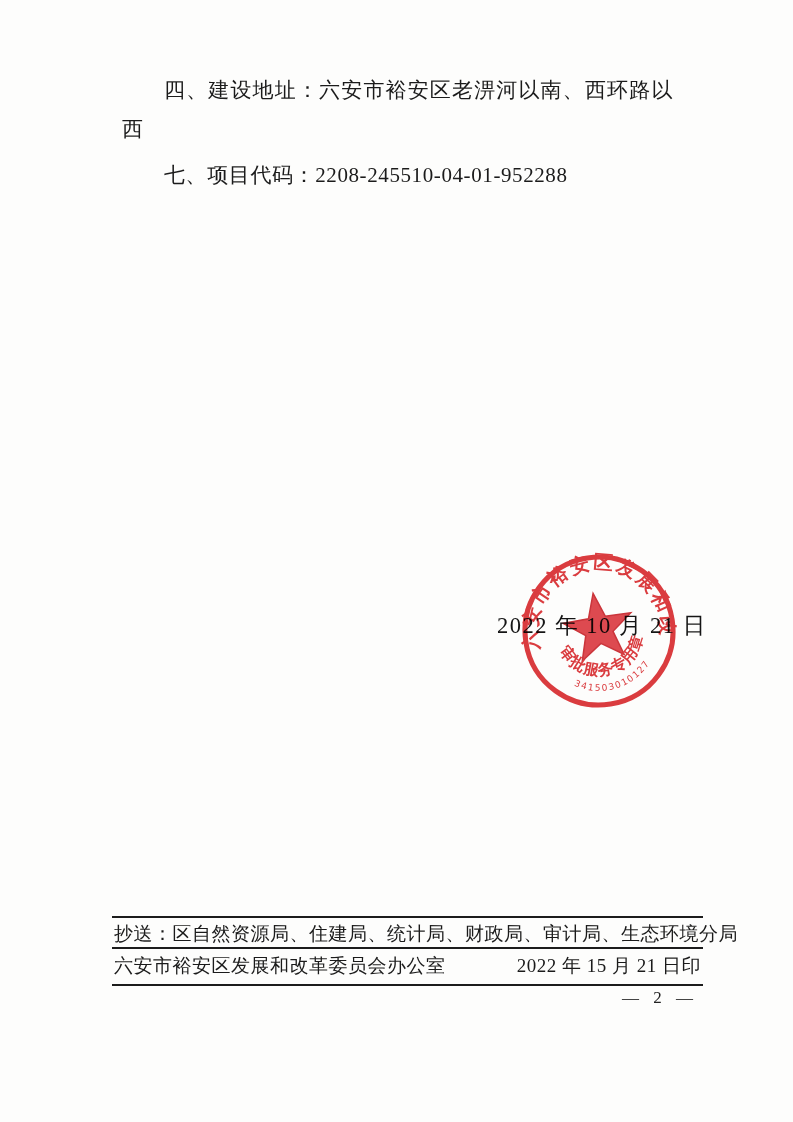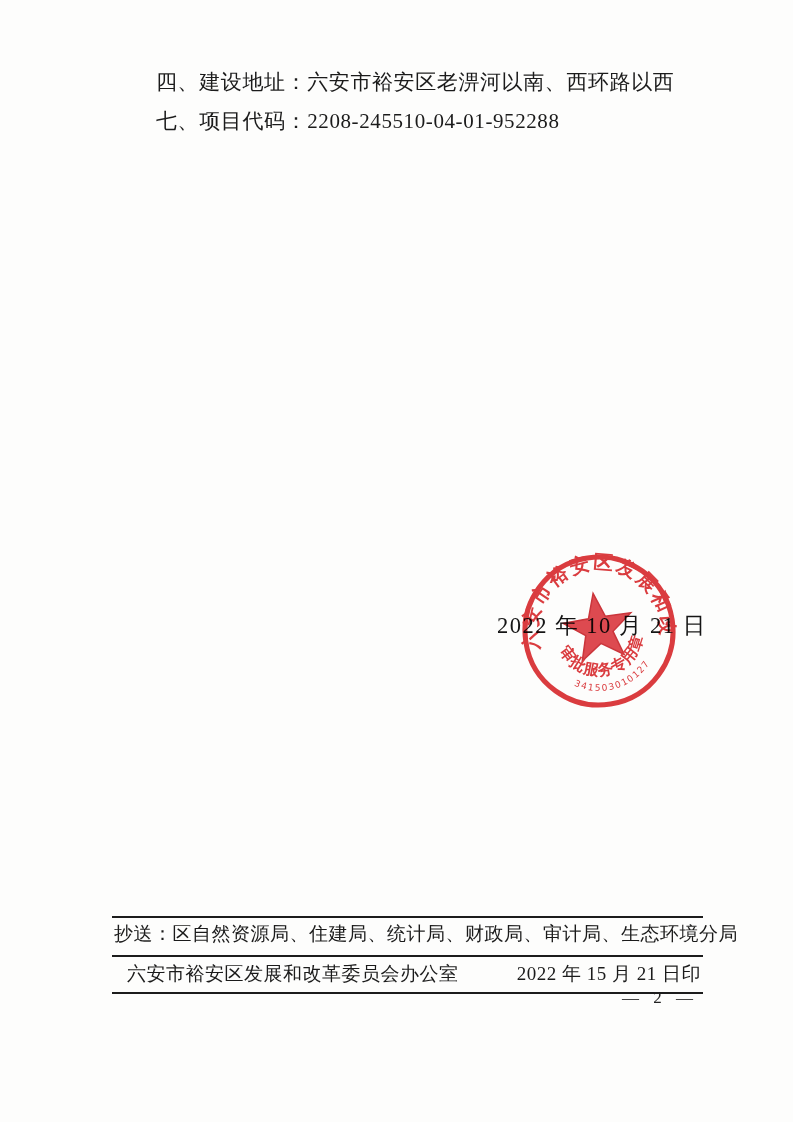--- a/index.html
+++ b/index.html
@@ -21,7 +21,7 @@
     text-align:justify;
     letter-spacing:0.6px;
   }
-  .doc-body p{margin:0;text-indent:2em;}
+  .doc-body p{margin:8px;text-indent:2em;}
   
   .issue-date{
     position:absolute;

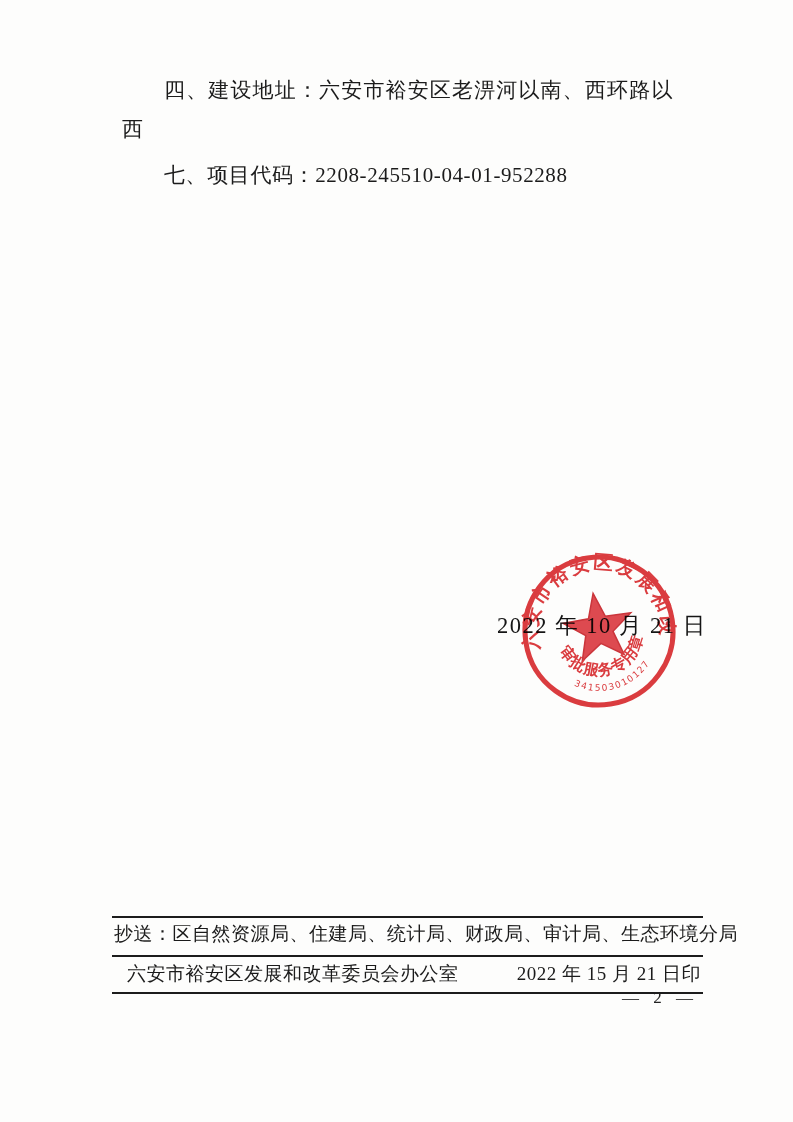--- a/index.html
+++ b/index.html
@@ -47,7 +47,7 @@
   }
   .rule{border-top:2px solid #1c1c1c;height:0;}
   .rule.thick{border-top-width:2.5px;}
-  .cc-row{padding:3px 0 8px 2px;white-space:nowrap;}
+  .cc-row{padding:3px 0 0 2px;white-space:nowrap;}
   .issuer-row{
     display:flex;justify-content:space-between;align-items:baseline;
     padding:4px 2px 5px 2px;white-space:nowrap;margin-left:13px;

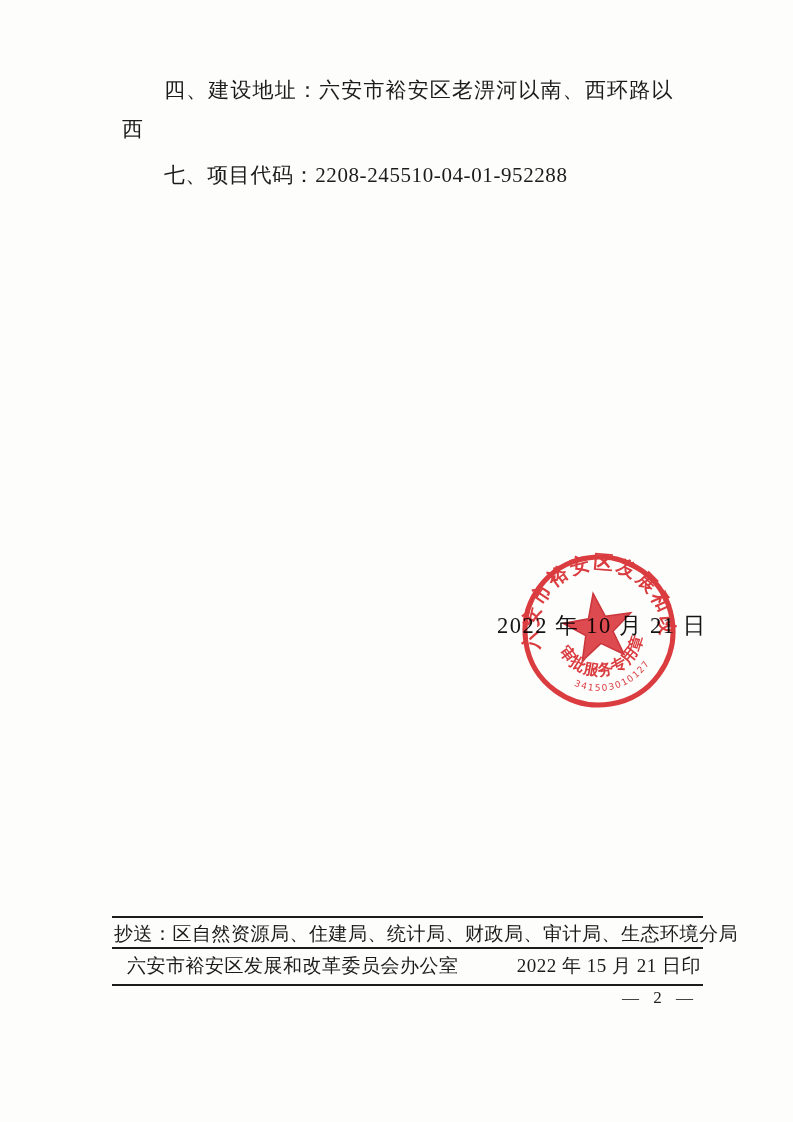--- a/index.html
+++ b/index.html
@@ -50,7 +50,7 @@
   .cc-row{padding:3px 0 0 2px;white-space:nowrap;}
   .issuer-row{
     display:flex;justify-content:space-between;align-items:baseline;
-    padding:4px 2px 5px 2px;white-space:nowrap;margin-left:13px;
+    padding:4px 2px 5px 2px;white-space:nowrap;
   }
   .page-number{
     position:absolute;

